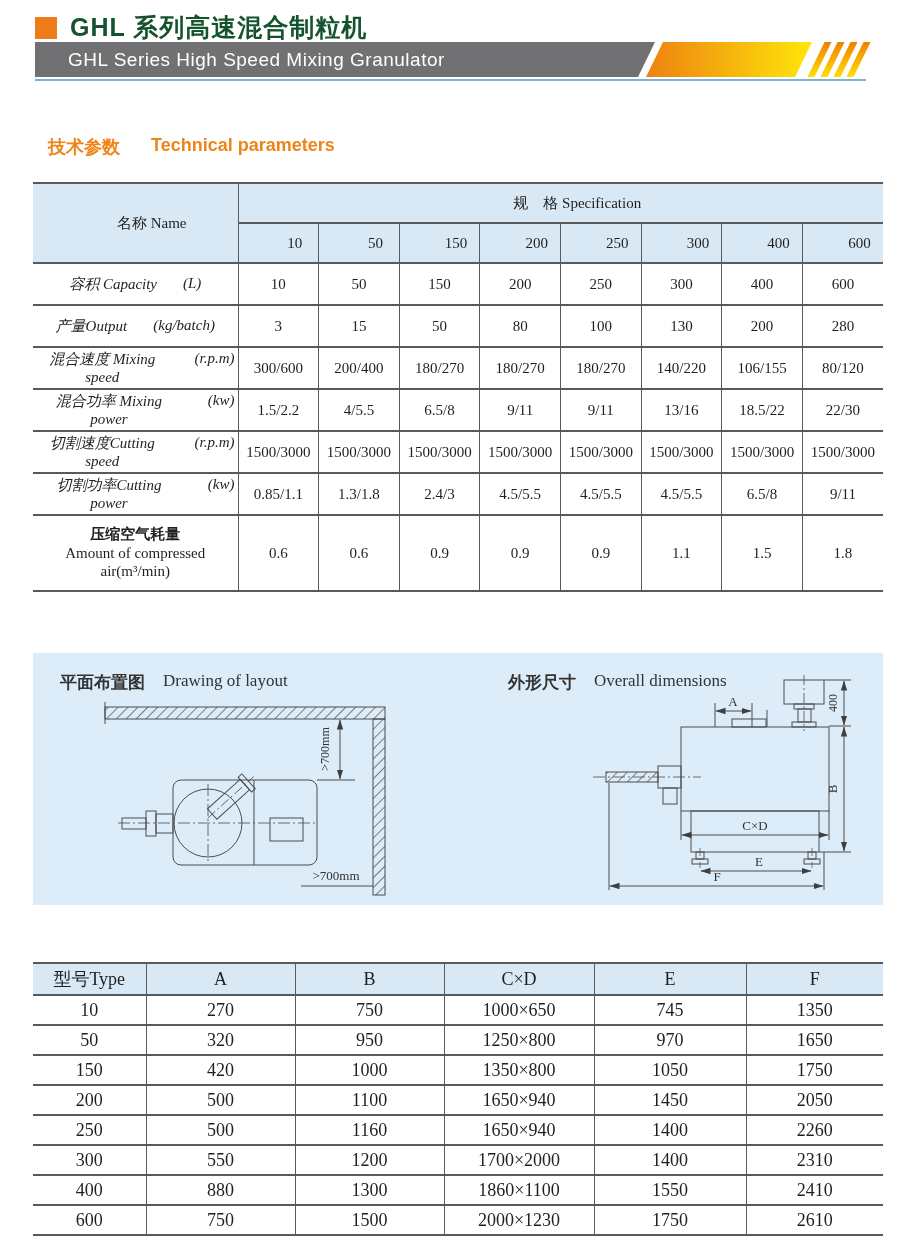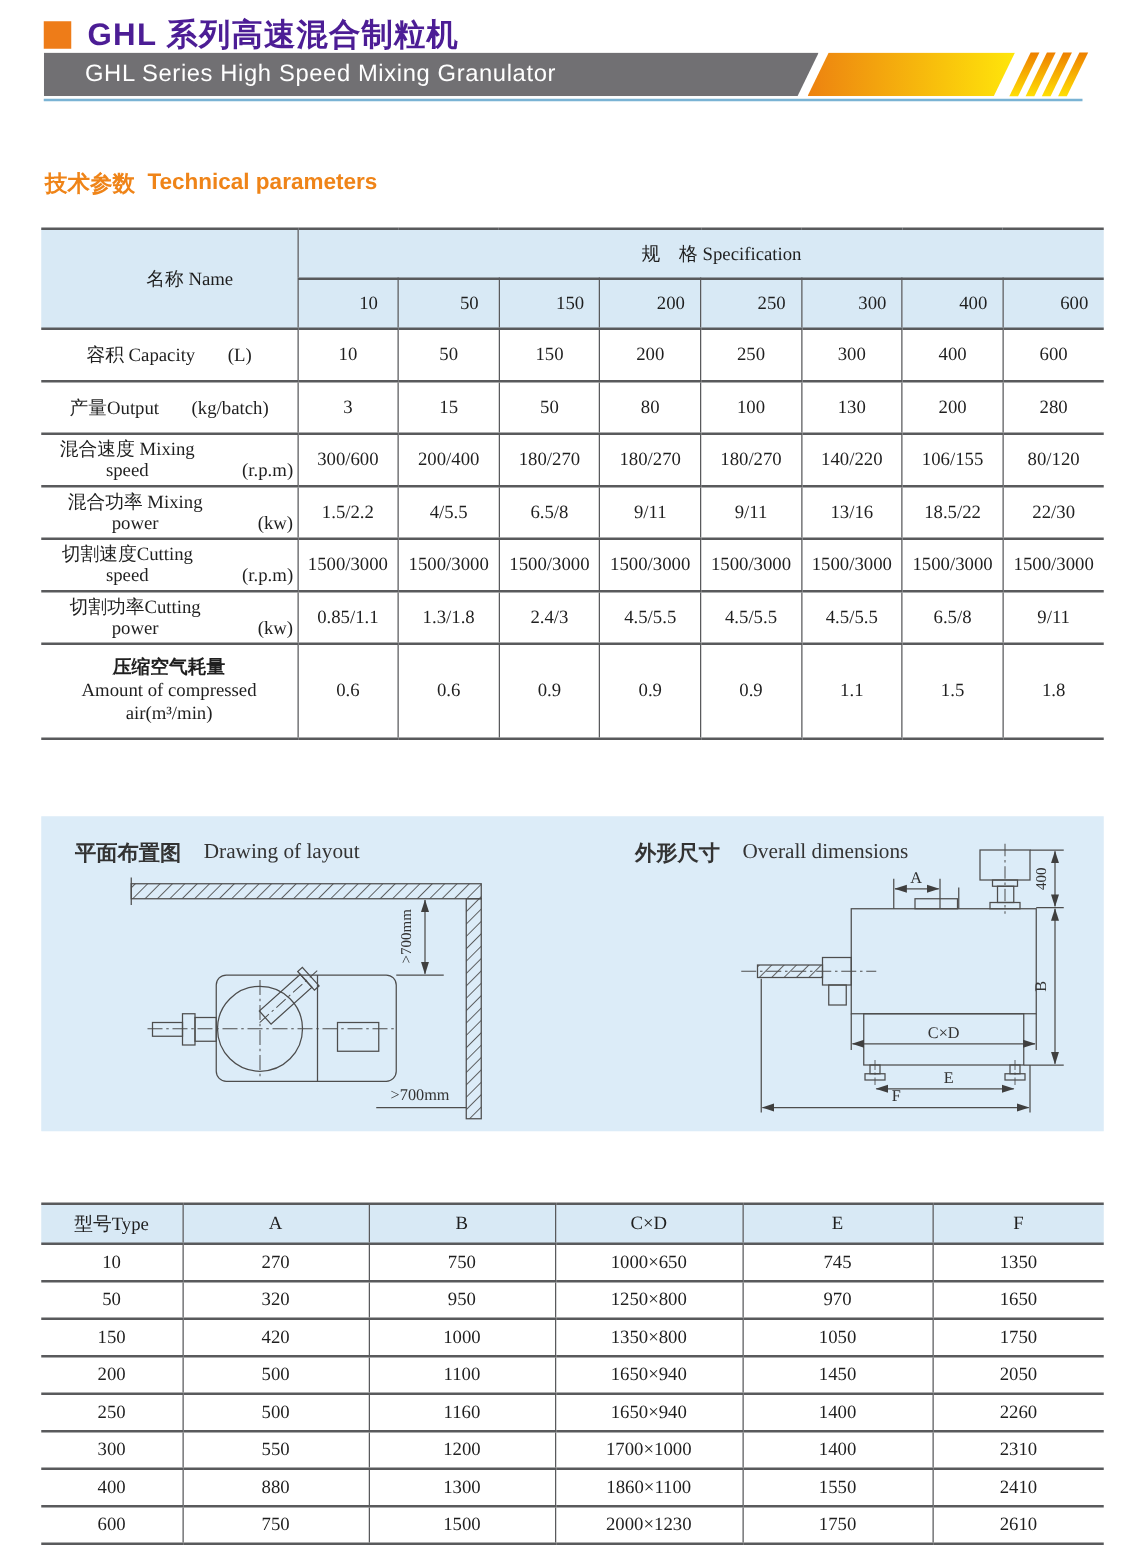--- a/index.html
+++ b/index.html
@@ -9,7 +9,7 @@
   
   .title-row{position:absolute;left:35px;top:11px;display:flex;align-items:center;gap:13px;}
   .orange-sq{width:22px;height:22px;background:var(--accent);}
-  .page-title{margin:0;font-size:25px;font-weight:bold;color:#4c1d95;letter-spacing:1px;}
+  .page-title{margin:0;font-size:25px;font-weight:bold;color:#14532d;letter-spacing:1px;}
 
   .banner{position:absolute;left:35px;top:42px;width:831px;height:28px;}
   .banner-gray{position:absolute;left:0;top:0;width:620px;height:35px;background:var(--banner-gray);

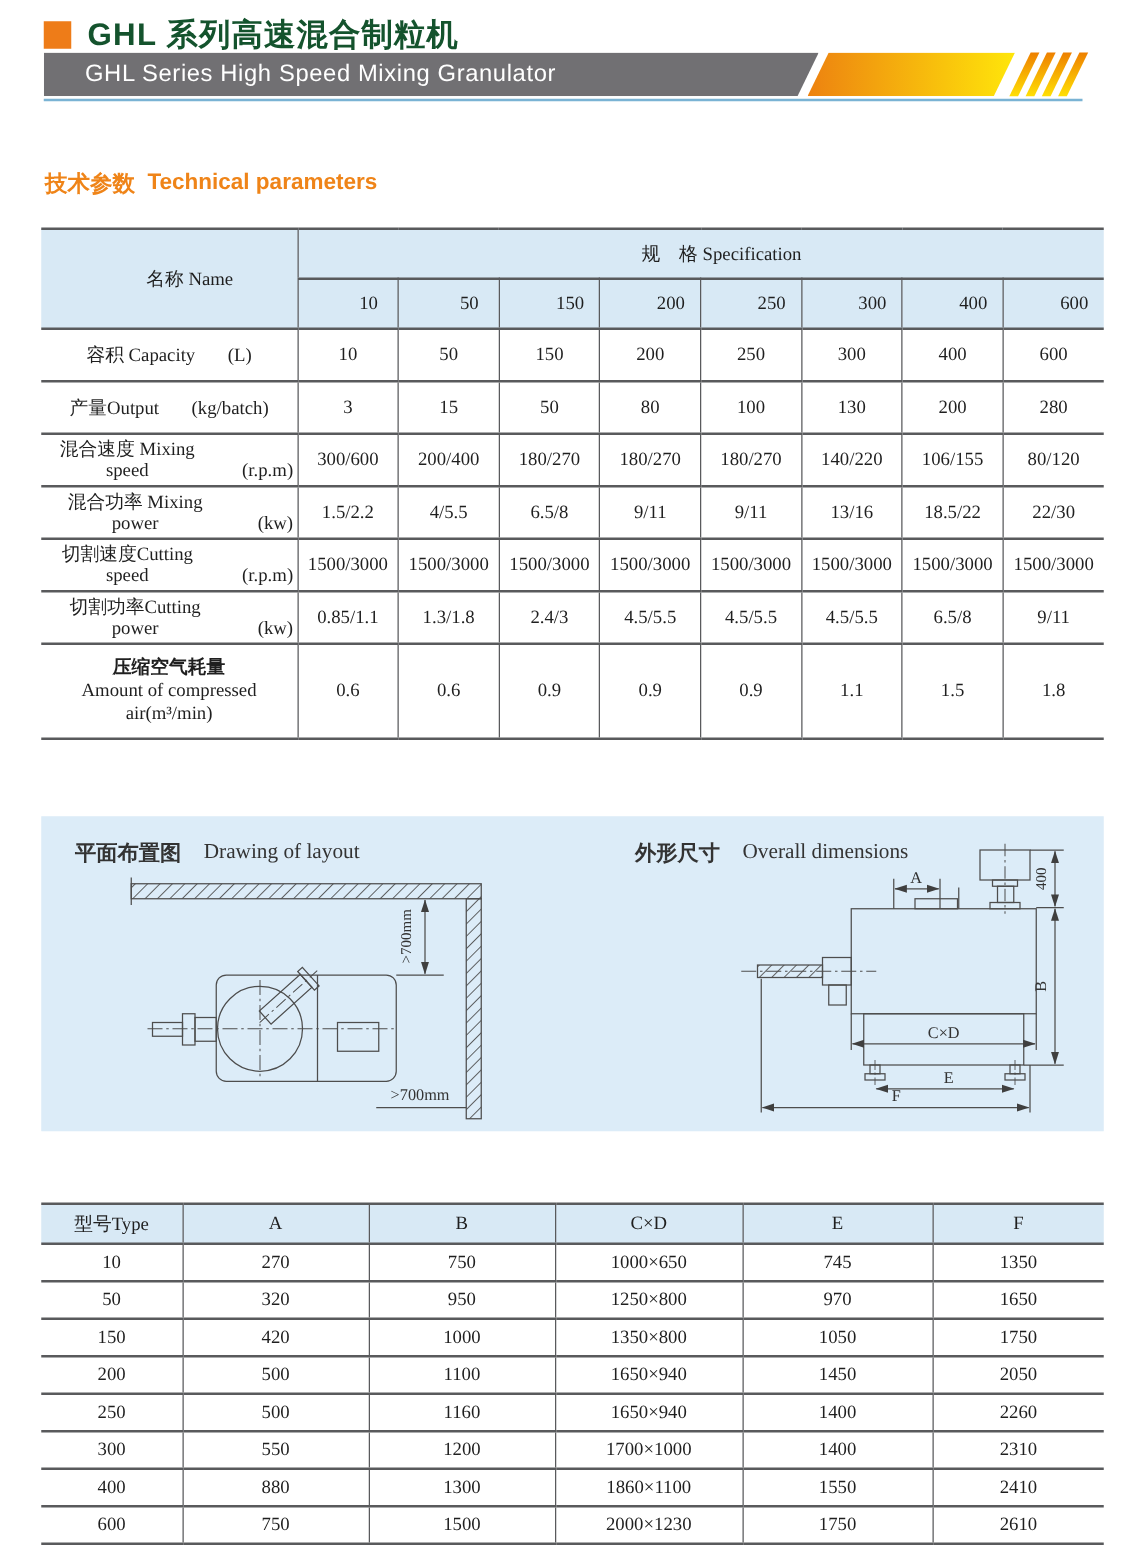--- a/index.html
+++ b/index.html
@@ -22,8 +22,8 @@
           background:linear-gradient(180deg,#ee8000,#ffdf05);}
   .blue-rule{position:absolute;left:35px;top:79px;width:831px;height:2px;background:var(--rule-blue);}
 
-  .section-heading{position:absolute;left:36px;top:135px;font-size:18px;font-weight:bold;
-                   color:var(--heading-orange);display:flex;gap:10px;}
+  .section-heading{position:absolute;left:48px;top:135px;font-size:18px;font-weight:bold;
+                   color:var(--heading-orange);display:flex;gap:31px;}
 
   
   table.doc{position:absolute;left:33px;width:850px;border-collapse:collapse;table-layout:fixed;

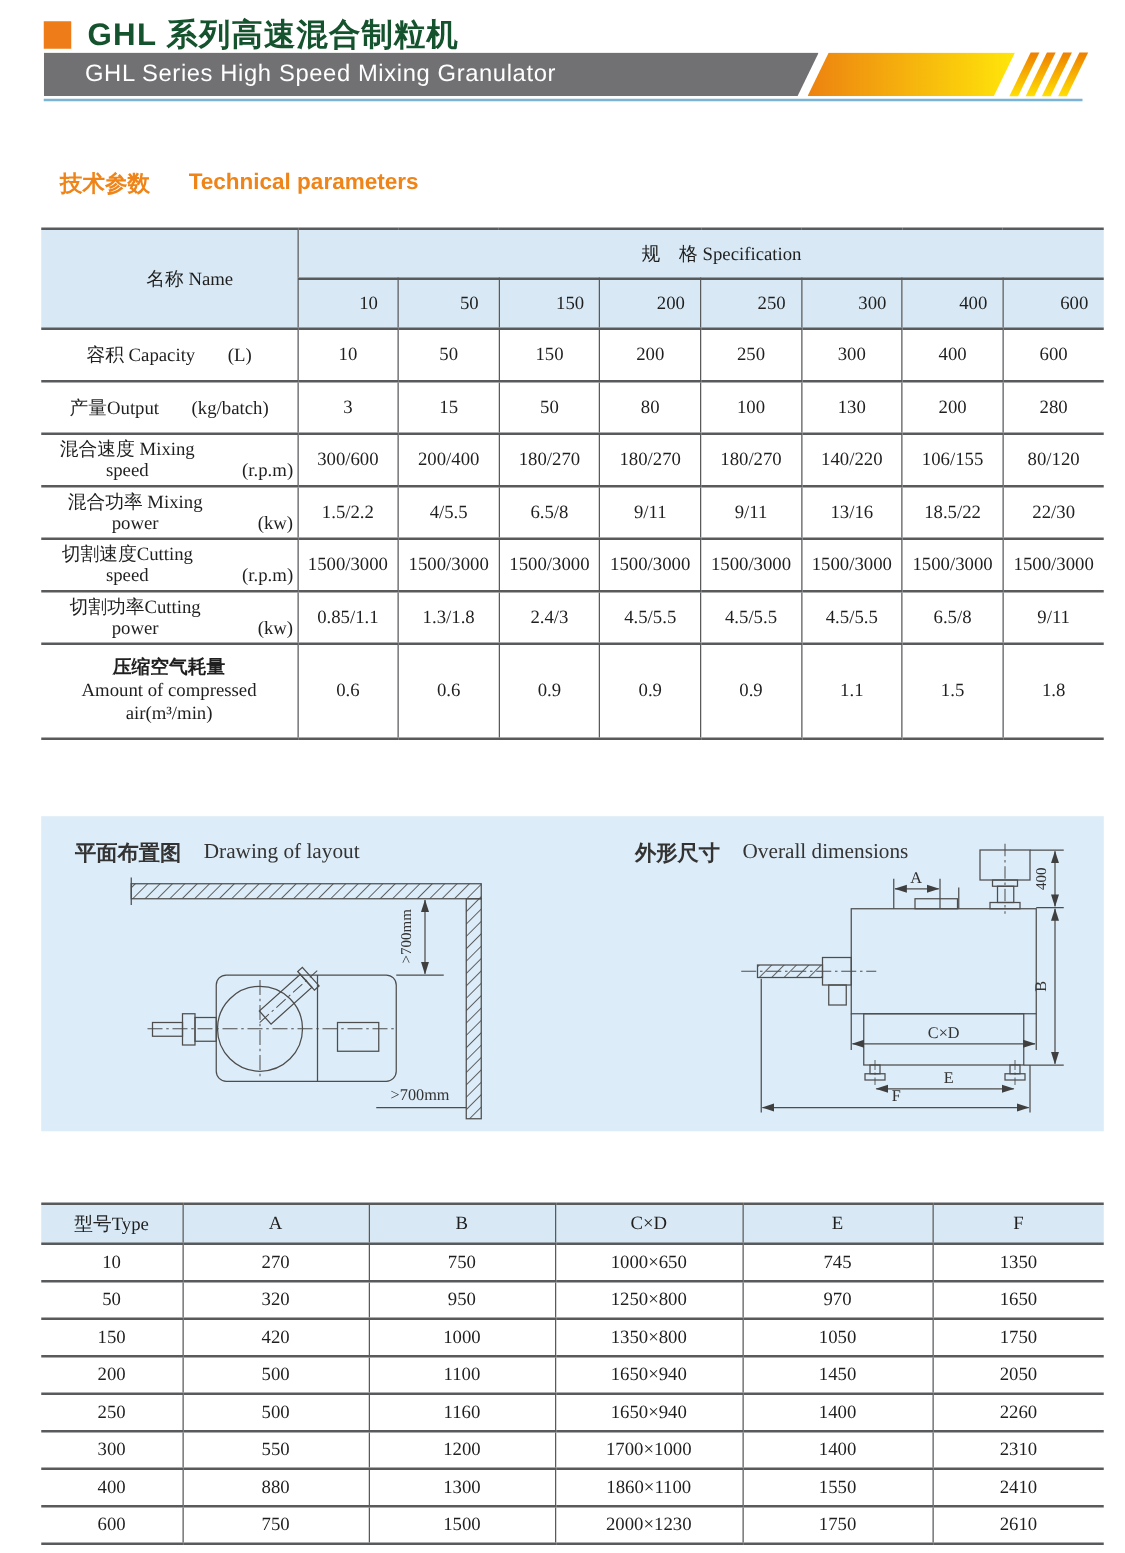--- a/index.html
+++ b/index.html
@@ -37,7 +37,7 @@
   #spec-table thead tr{height:40px;}
   #spec-table tbody tr{height:42px;}
   #spec-table tbody tr.tall{height:76px;margin-top:27px;}
-  .lbl-wrap{display:flex;justify-content:center;align-items:flex-end;gap:26px;}
+  .lbl-wrap{display:flex;justify-content:center;align-items:flex-start;gap:26px;font-style:italic;}
   .lbl-lines div{line-height:1.25;}
   .lbl-lines div:first-child{font-weight:bold;}
 

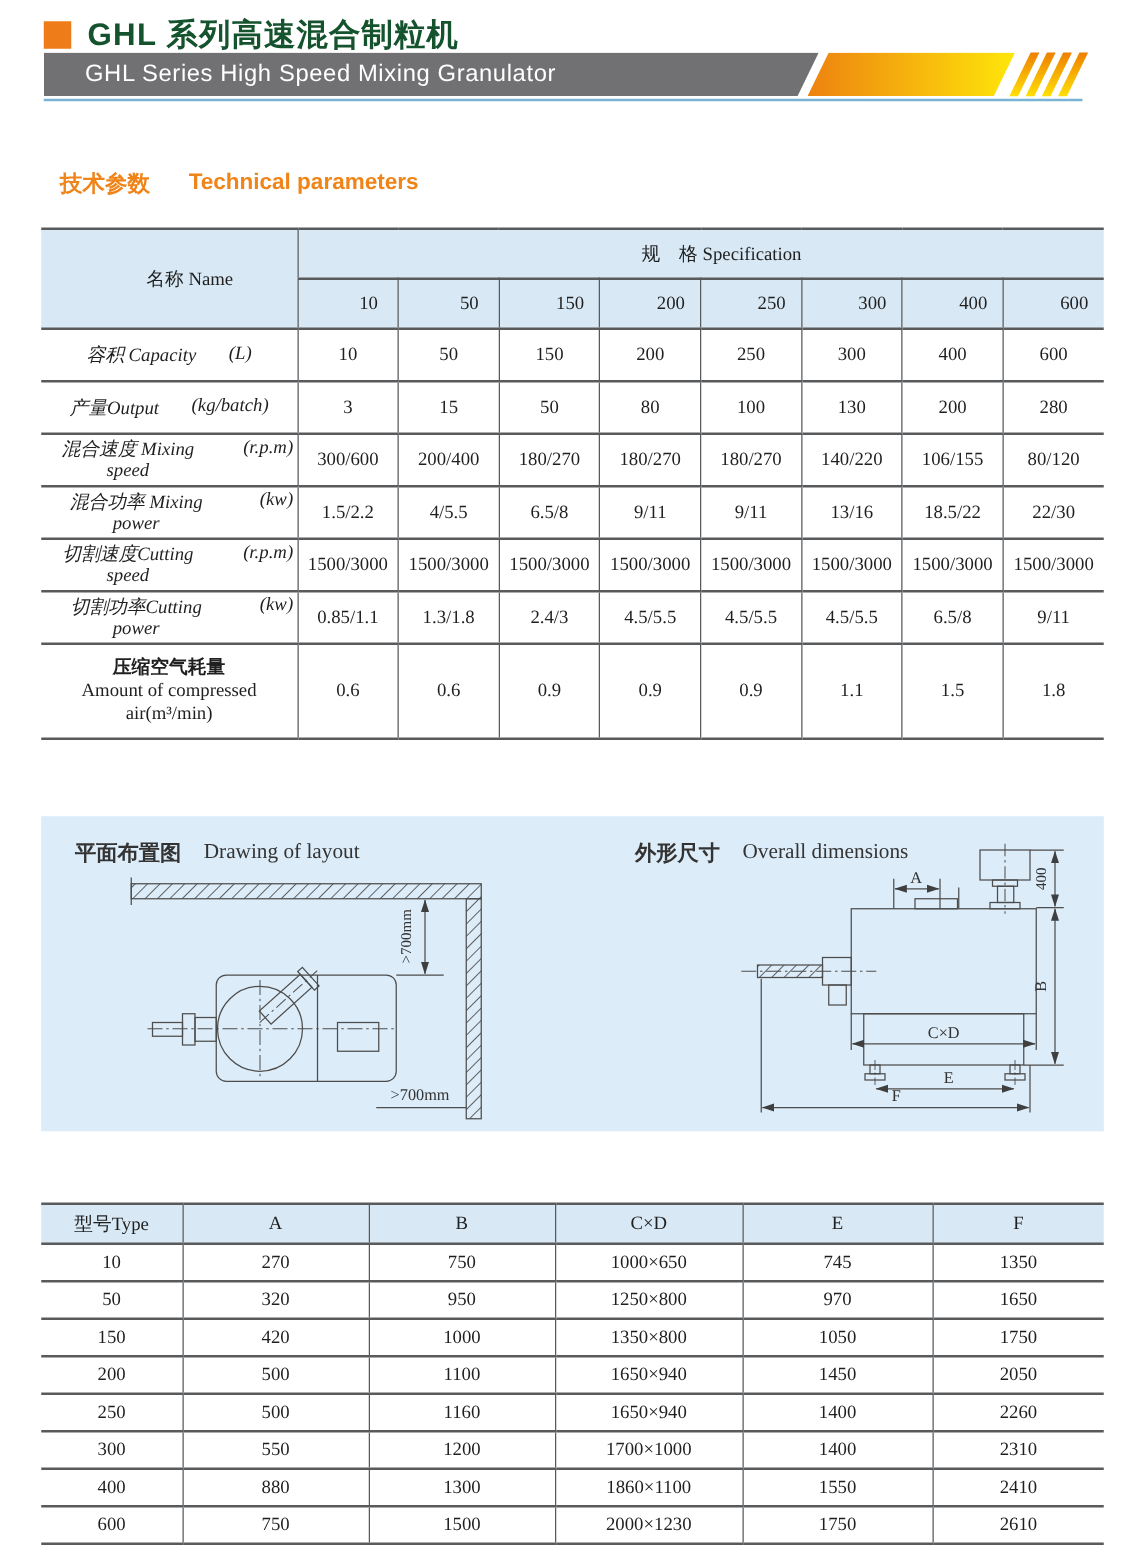--- a/index.html
+++ b/index.html
@@ -41,7 +41,7 @@
   .lbl-lines div{line-height:1.25;}
   .lbl-lines div:first-child{font-weight:bold;}
 
-  #dim-table{top:962px;font-size:15px;}
+  #dim-table{top:962px;font-size:18px;}
   #dim-table thead tr{height:32px;}
   #dim-table thead th{background:var(--thead-bg);}
   #dim-table tbody tr{height:30px;}

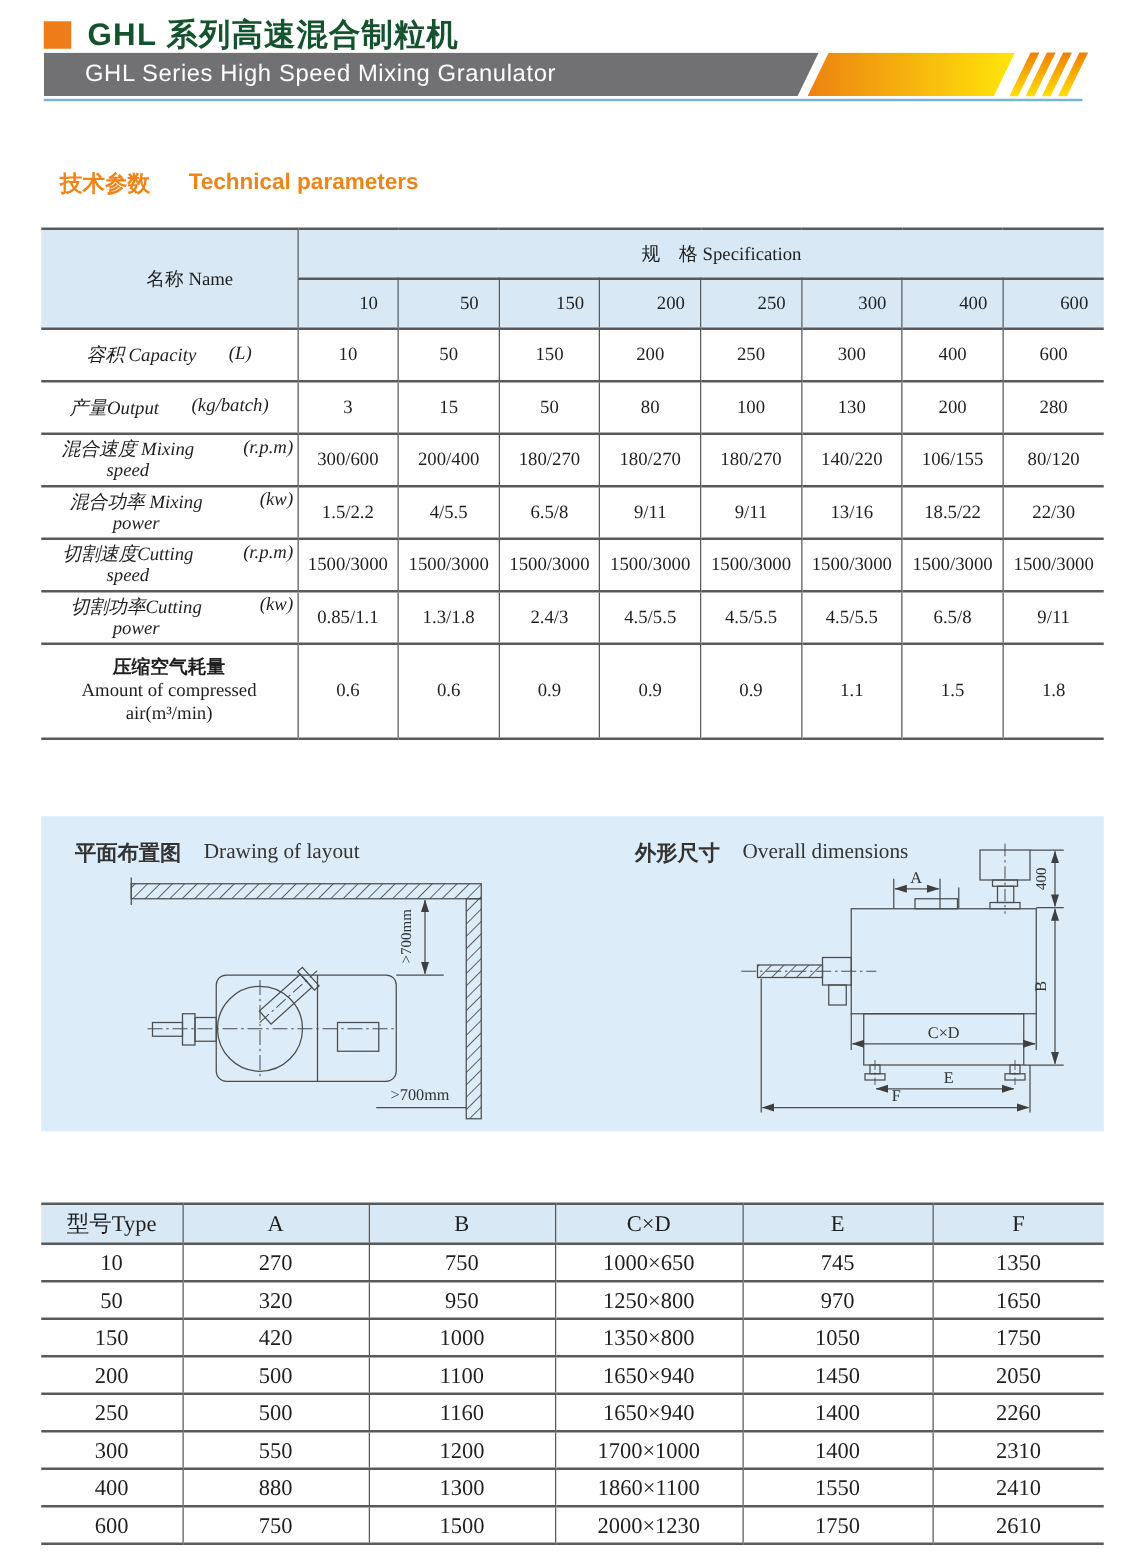--- a/index.html
+++ b/index.html
@@ -422,7 +422,7 @@
           <td>300</td>
           <td>550</td>
           <td>1200</td>
-          <td>1700×1000</td>
+          <td>1700×2000</td>
           <td>1400</td>
           <td>2310</td>
         </tr>

